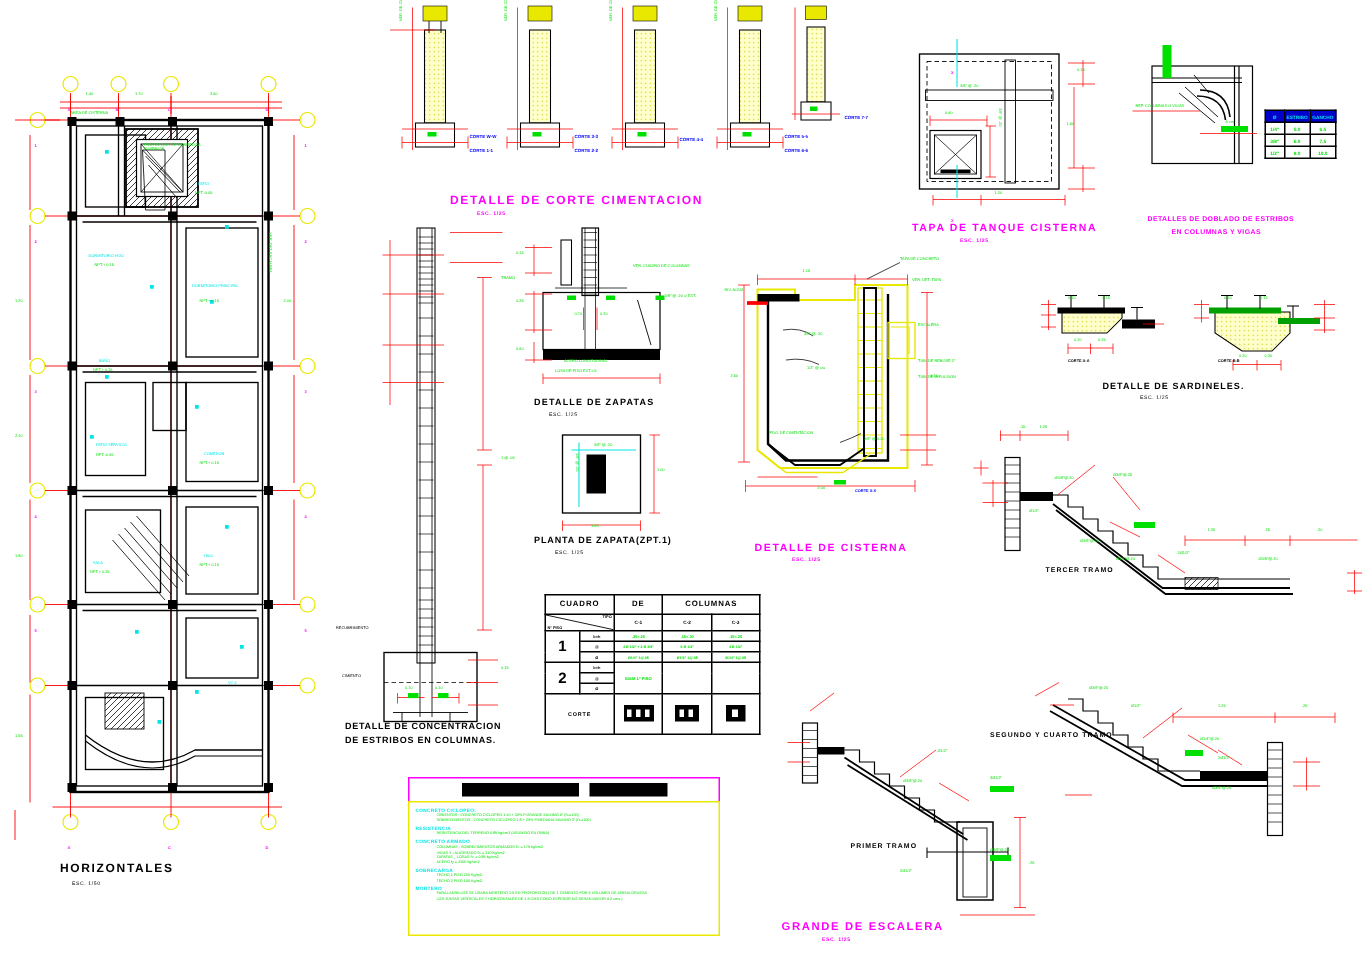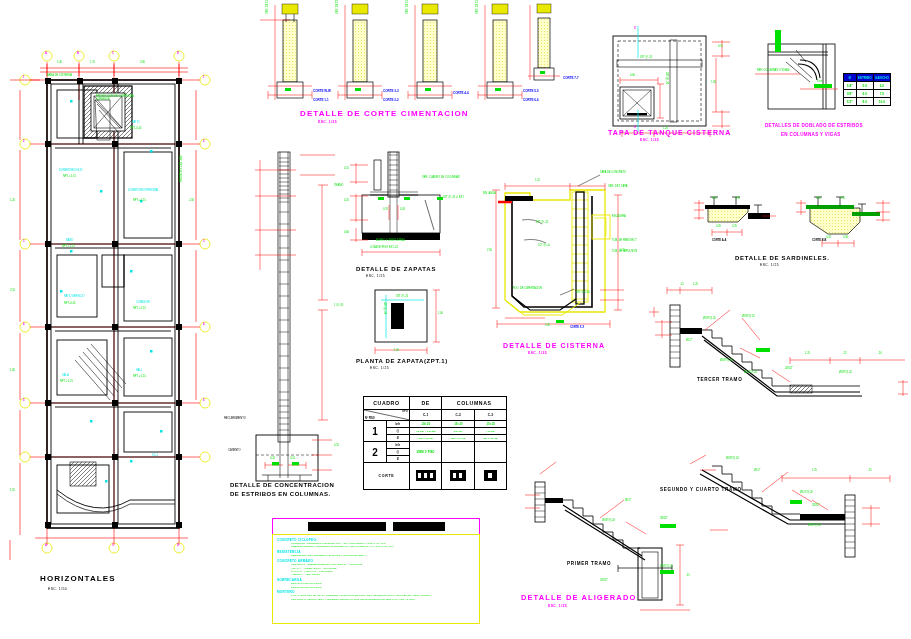--- a/index.html
+++ b/index.html
@@ -7,7 +7,7 @@
        font-family:"Liberation Sans",sans-serif;}
   .cad{position:absolute;left:0;top:0;width:911px;height:639px;}
   .lbl{position:absolute;white-space:nowrap;line-height:1;}
-  .t-mag{color:#ff00ff;font-weight:bold;}
+  .t-mag{color:#ff00ff;font-weight:bold;margin-top:20px;}
   .t-cyan{color:#00e5e5;}
   .t-grn{color:#00e000;}
   .t-blu{color:#0000ff;font-weight:bold;}

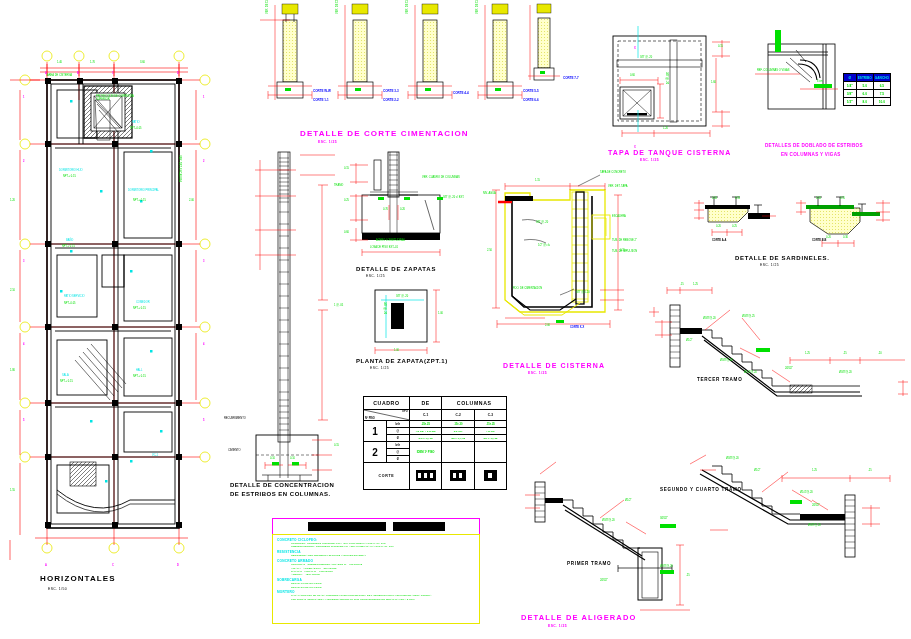--- a/index.html
+++ b/index.html
@@ -929,7 +929,7 @@
 <div class="lbl t-blk" style="left:697px;top:378px;font-size:4.6px;font-weight:bold;letter-spacing:.7px;">TERCER TRAMO</div>
 <div class="lbl t-blk" style="left:660px;top:488px;font-size:4.6px;font-weight:bold;letter-spacing:.7px;">SEGUNDO  Y  CUARTO  TRAMO</div>
 <div class="lbl t-blk" style="left:567px;top:562px;font-size:4.6px;font-weight:bold;letter-spacing:.7px;">PRIMER TRAMO</div>
-<div class="lbl title t-mag" style="left:521px;top:594px;font-size:7.5px;">DETALLE  DE  ALIGERADO</div>
+<div class="lbl title t-mag" style="left:521px;top:594px;font-size:7.5px;">GRANDE  DE  ESCALERA</div>
 <div class="lbl subt t-mag" style="left:548px;top:605px;">ESC. 1/25</div>
 
 <div class="lbl micro t-grn" style="left:703px;top:318px;">Ø3/8"@.20</div>

